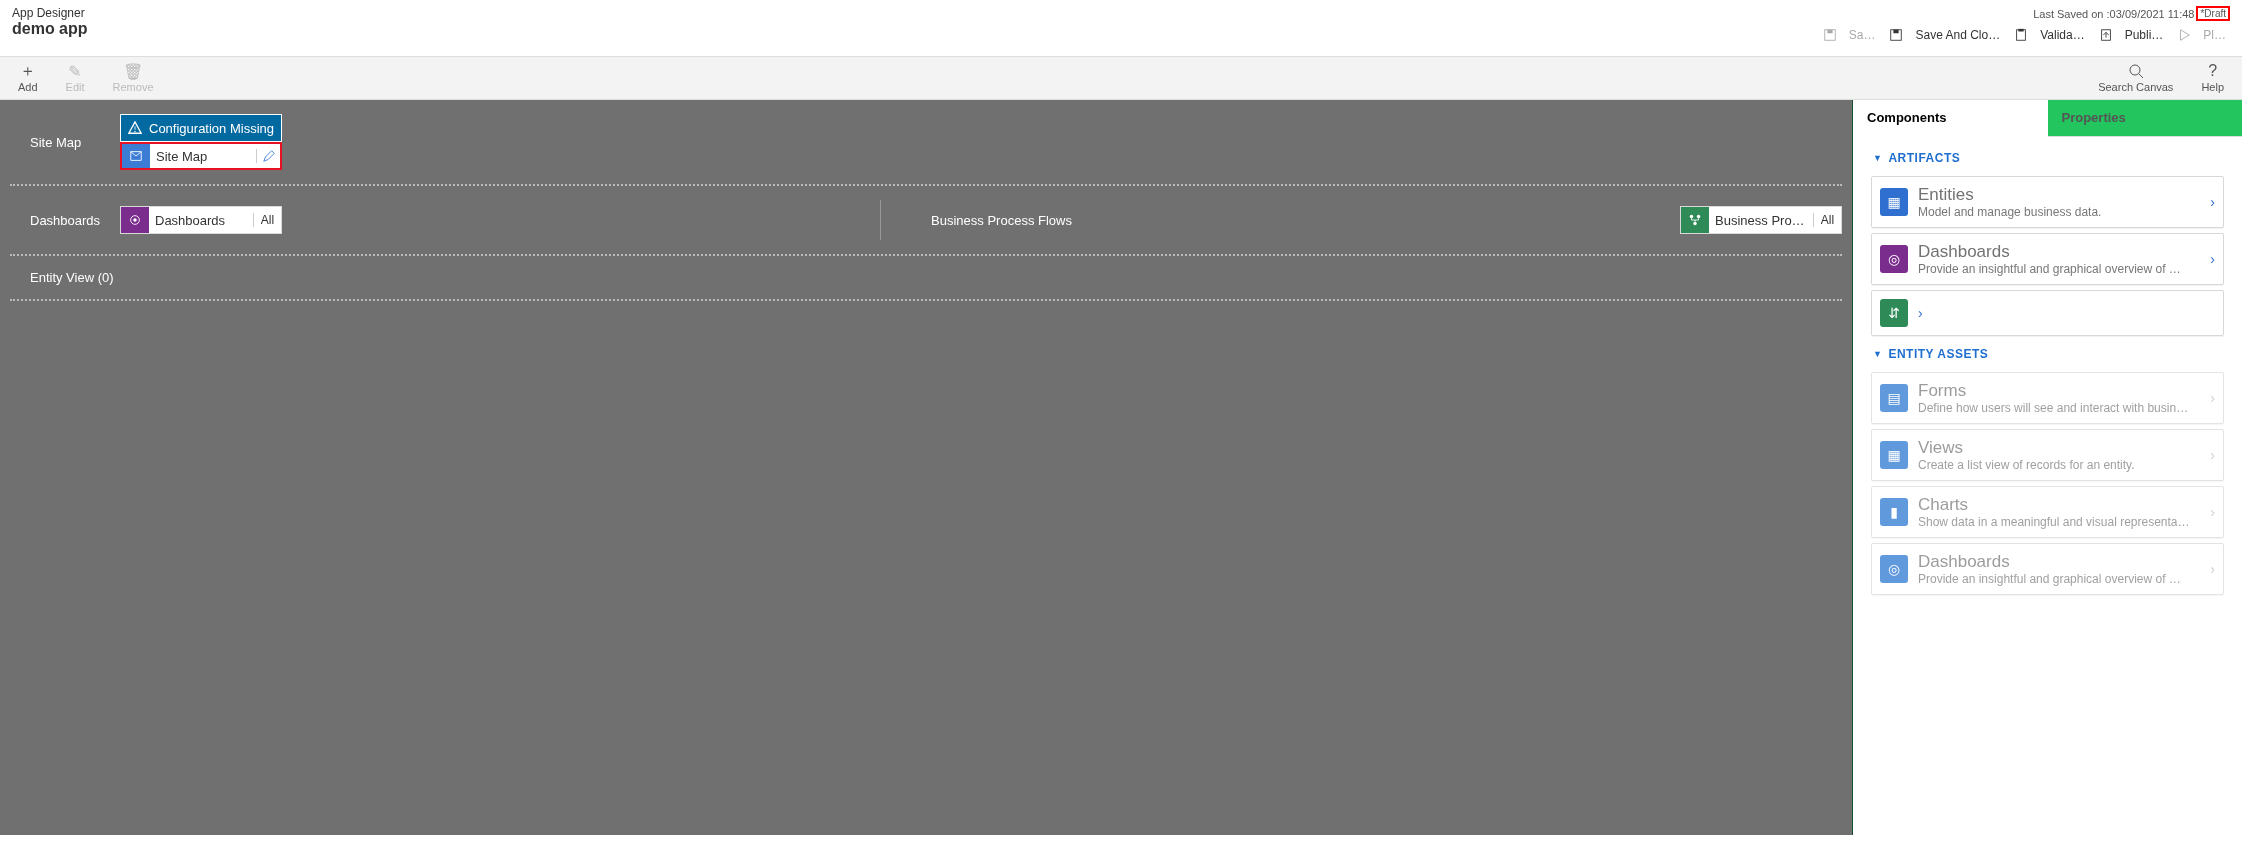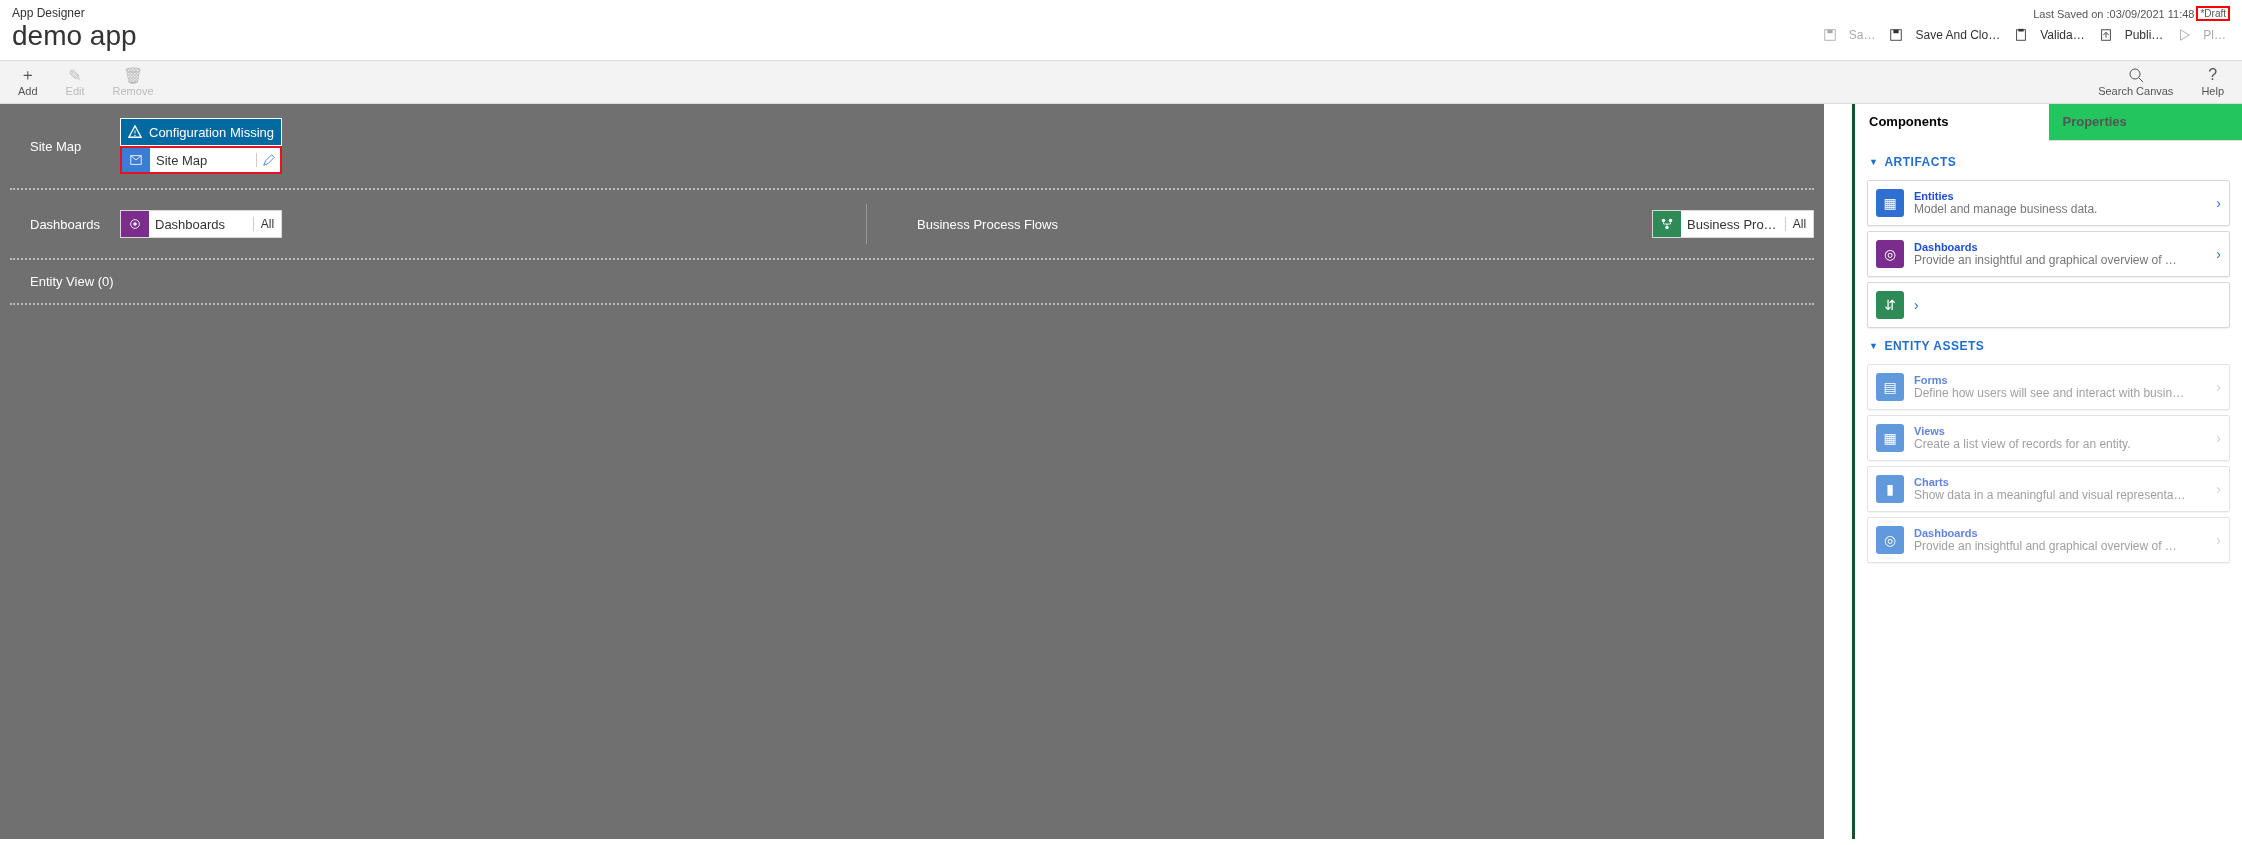--- a/index.html
+++ b/index.html
@@ -9,7 +9,7 @@
 .header { display: flex; justify-content: space-between; align-items: flex-start; padding: 6px 12px 8px 12px; background: #fff; }
 .header-left { display: flex; flex-direction: column; }
 .app-label { font-size: 12px; color: #333; }
-.app-name { font-size: 28px; font-weight: 400; }
+.app-name { font-size: 16px; font-weight: 700; }
 .header-right { display: flex; flex-direction: column; align-items: flex-end; gap: 4px; }
 .last-saved { font-size: 11px; color: #555; display: flex; align-items: center; }
 .draft-badge { border: 2px solid red; padding: 0 2px; margin-left: 2px; font-size: 10px; }

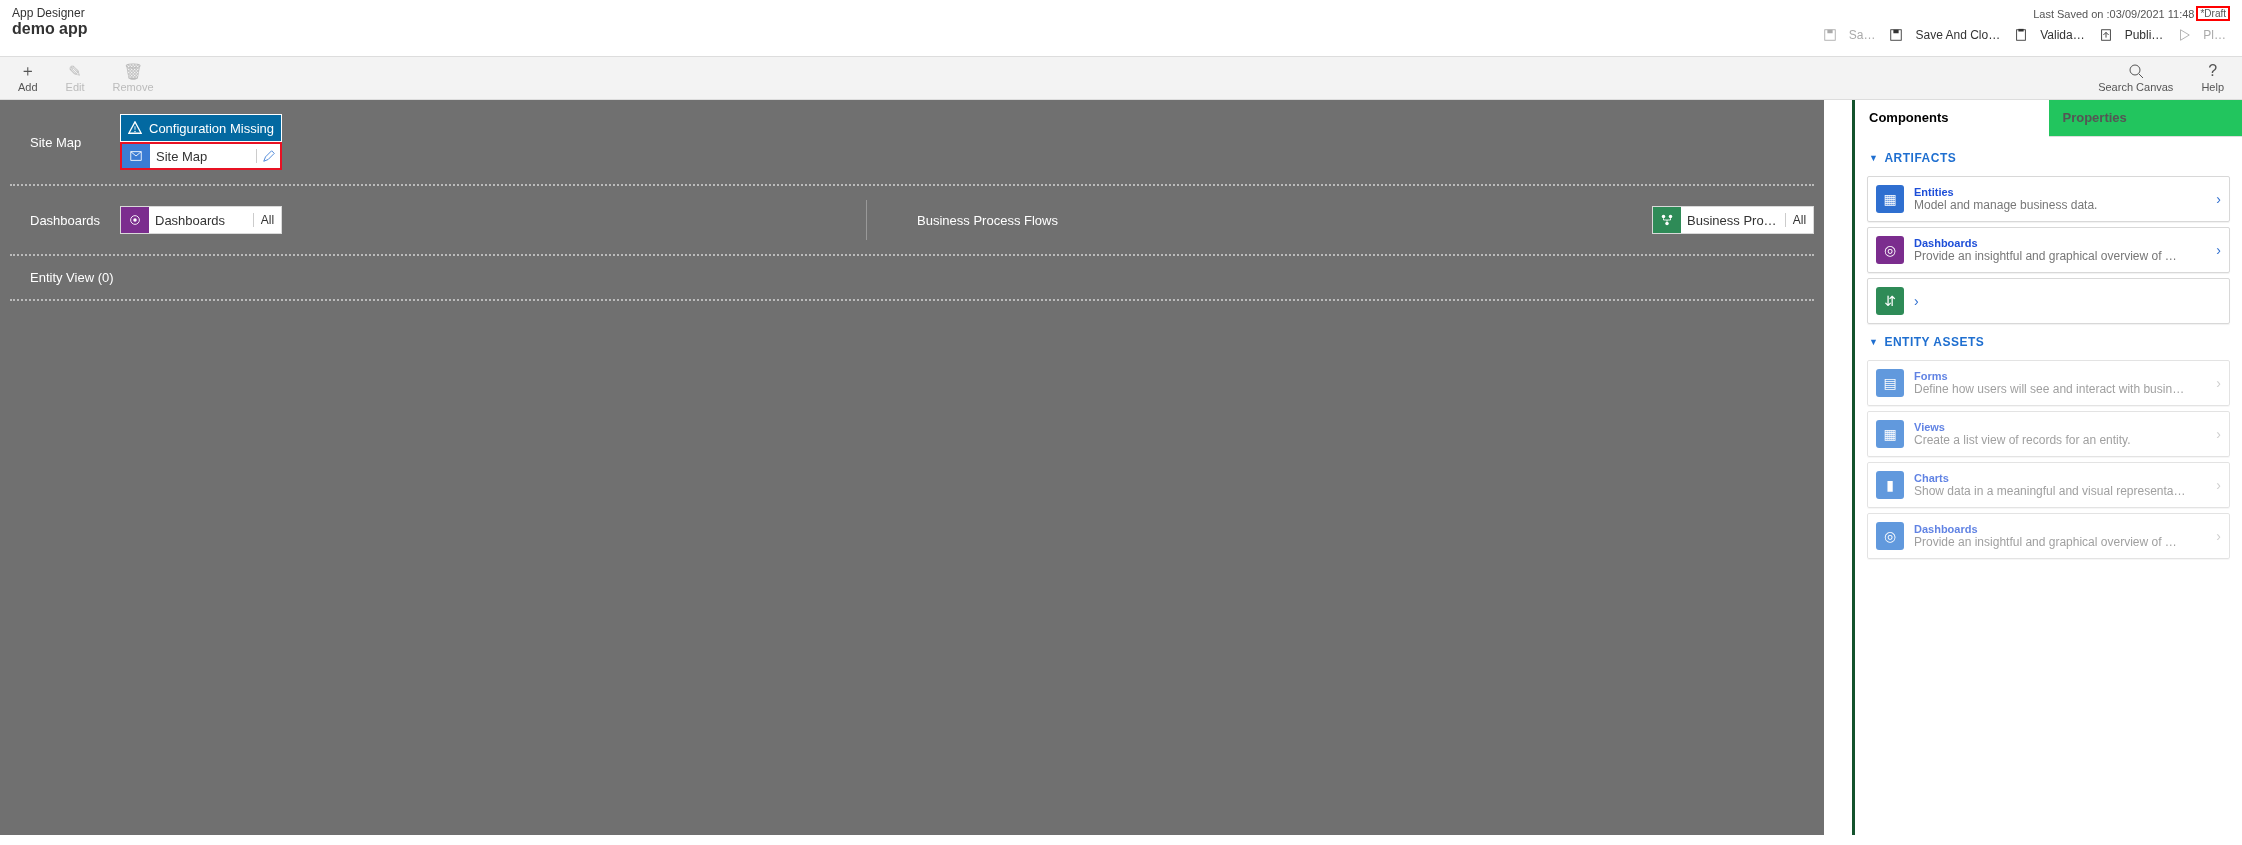--- a/index.html
+++ b/index.html
@@ -49,7 +49,7 @@
 .sitemap-stack { display: flex; flex-direction: column; }
 
 
-.side { width: 390px; background: #fff; border-left: 3px solid #14532d; display: flex; flex-direction: column; margin-left: 28px; }
+.side { width: 390px; background: #fff; border-left: 1px solid #14532d; display: flex; flex-direction: column; }
 .tabs { display: flex; }
 .tab { flex: 1; padding: 10px 14px; font-size: 13px; font-weight: 600; border-bottom: 1px solid #ddd; cursor: pointer; background: #22c55e; color: #555; }
 .tab.active { background: #fff; color: #000; border-bottom: 2px solid #fff; }

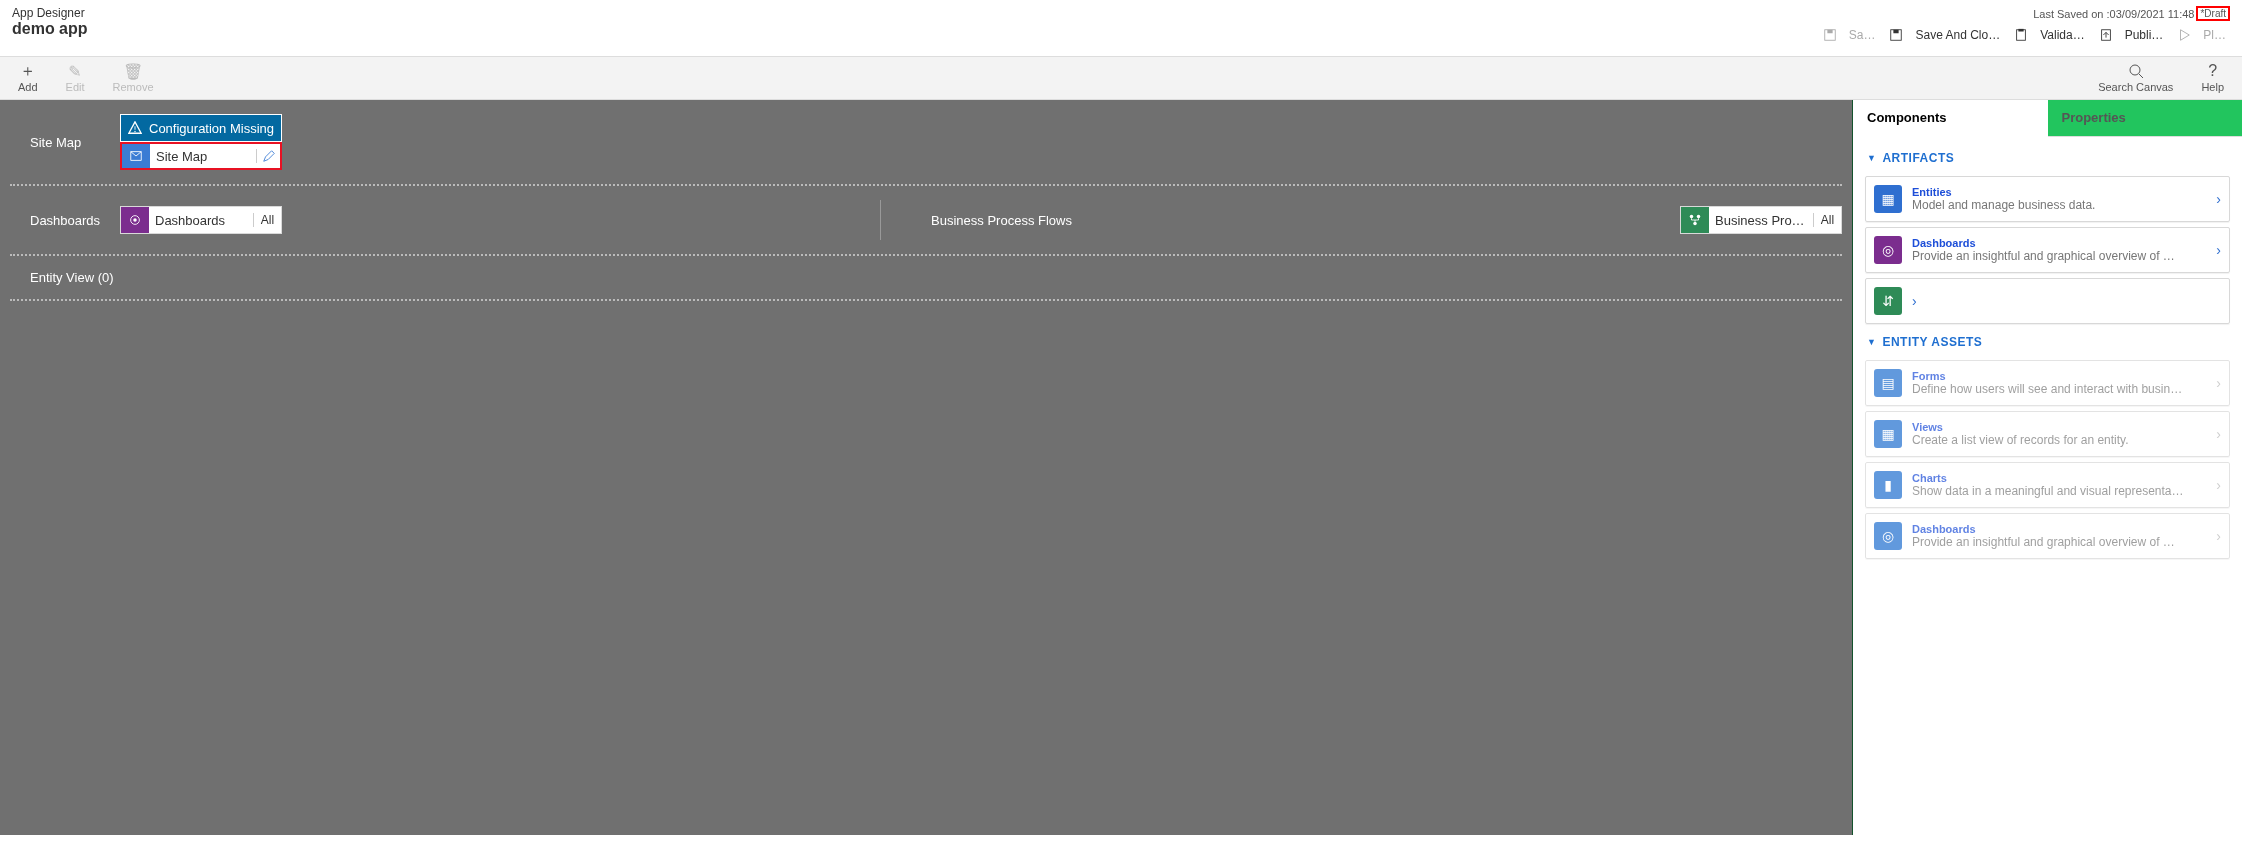--- a/index.html
+++ b/index.html
@@ -53,7 +53,7 @@
 .tabs { display: flex; }
 .tab { flex: 1; padding: 10px 14px; font-size: 13px; font-weight: 600; border-bottom: 1px solid #ddd; cursor: pointer; background: #22c55e; color: #555; }
 .tab.active { background: #fff; color: #000; border-bottom: 2px solid #fff; }
-.side-body { padding: 8px 12px; overflow-y: auto; }
+.side-body { padding: 8px 18px; overflow-y: auto; }
 .grp-hdr { display: flex; align-items: center; gap: 6px; color: #1f6fd0; font-size: 12px; font-weight: 600; padding: 6px 2px; cursor: pointer; letter-spacing: 0.5px; }
 .grp-hdr::before { content: "▼"; font-size: 9px; }
 .comp-item { display: flex; align-items: center; gap: 10px; border: 1px solid #d8d8d8; border-radius: 2px; padding: 8px 8px; margin: 5px 0; cursor: pointer; box-shadow: 0 1px 1px rgba(0,0,0,0.06); }

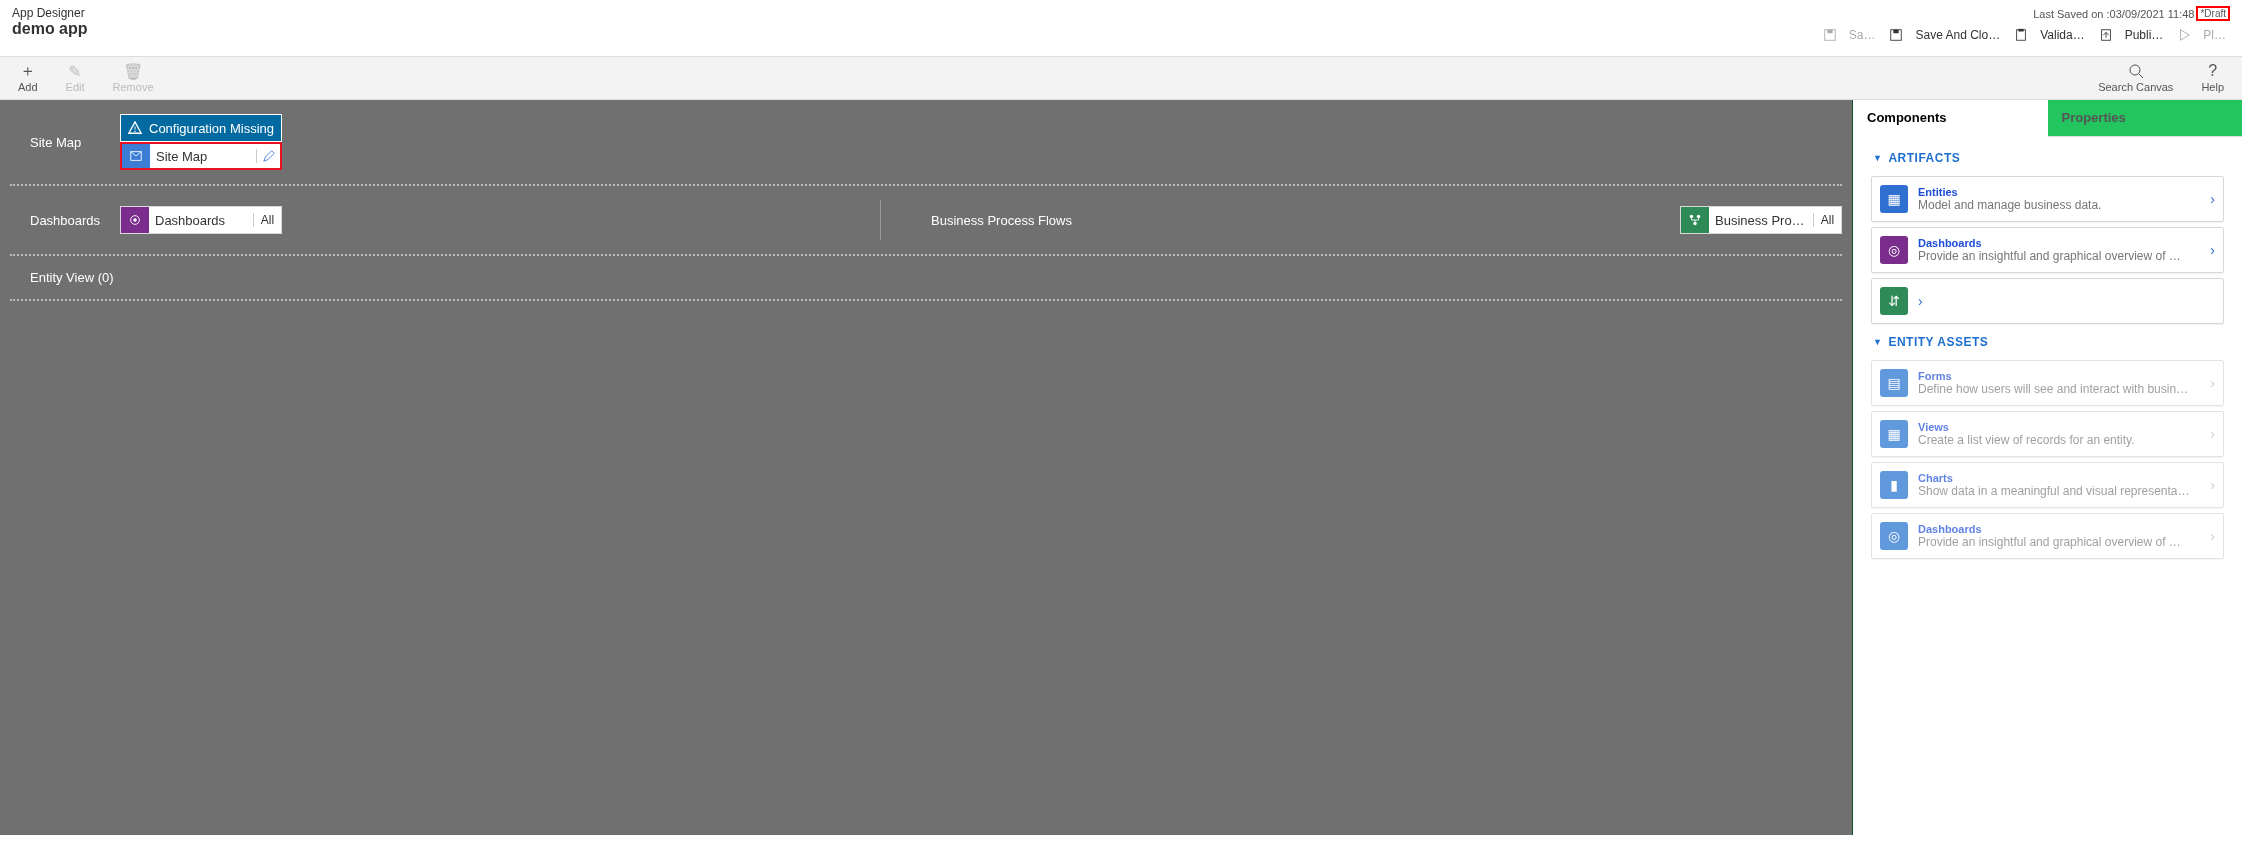--- a/index.html
+++ b/index.html
@@ -64,7 +64,7 @@
 .ci-green { background: #2e8b57; }
 .ci-blue2 { background: #1f6fd0; }
 .comp-text { flex: 1; min-width: 0; }
-.comp-title { font-size: 11px; font-weight: 700; color: #1d4ed8; }
+.comp-title { font-size: 17px; font-weight: 400; color: #737373; }
 .comp-desc { font-size: 12px; color: #777; white-space: nowrap; overflow: hidden; text-overflow: ellipsis; }
 .comp-arrow { color: #2f6fd0; font-size: 14px; }
 .comp-arrow.muted { color: #bbb; }

